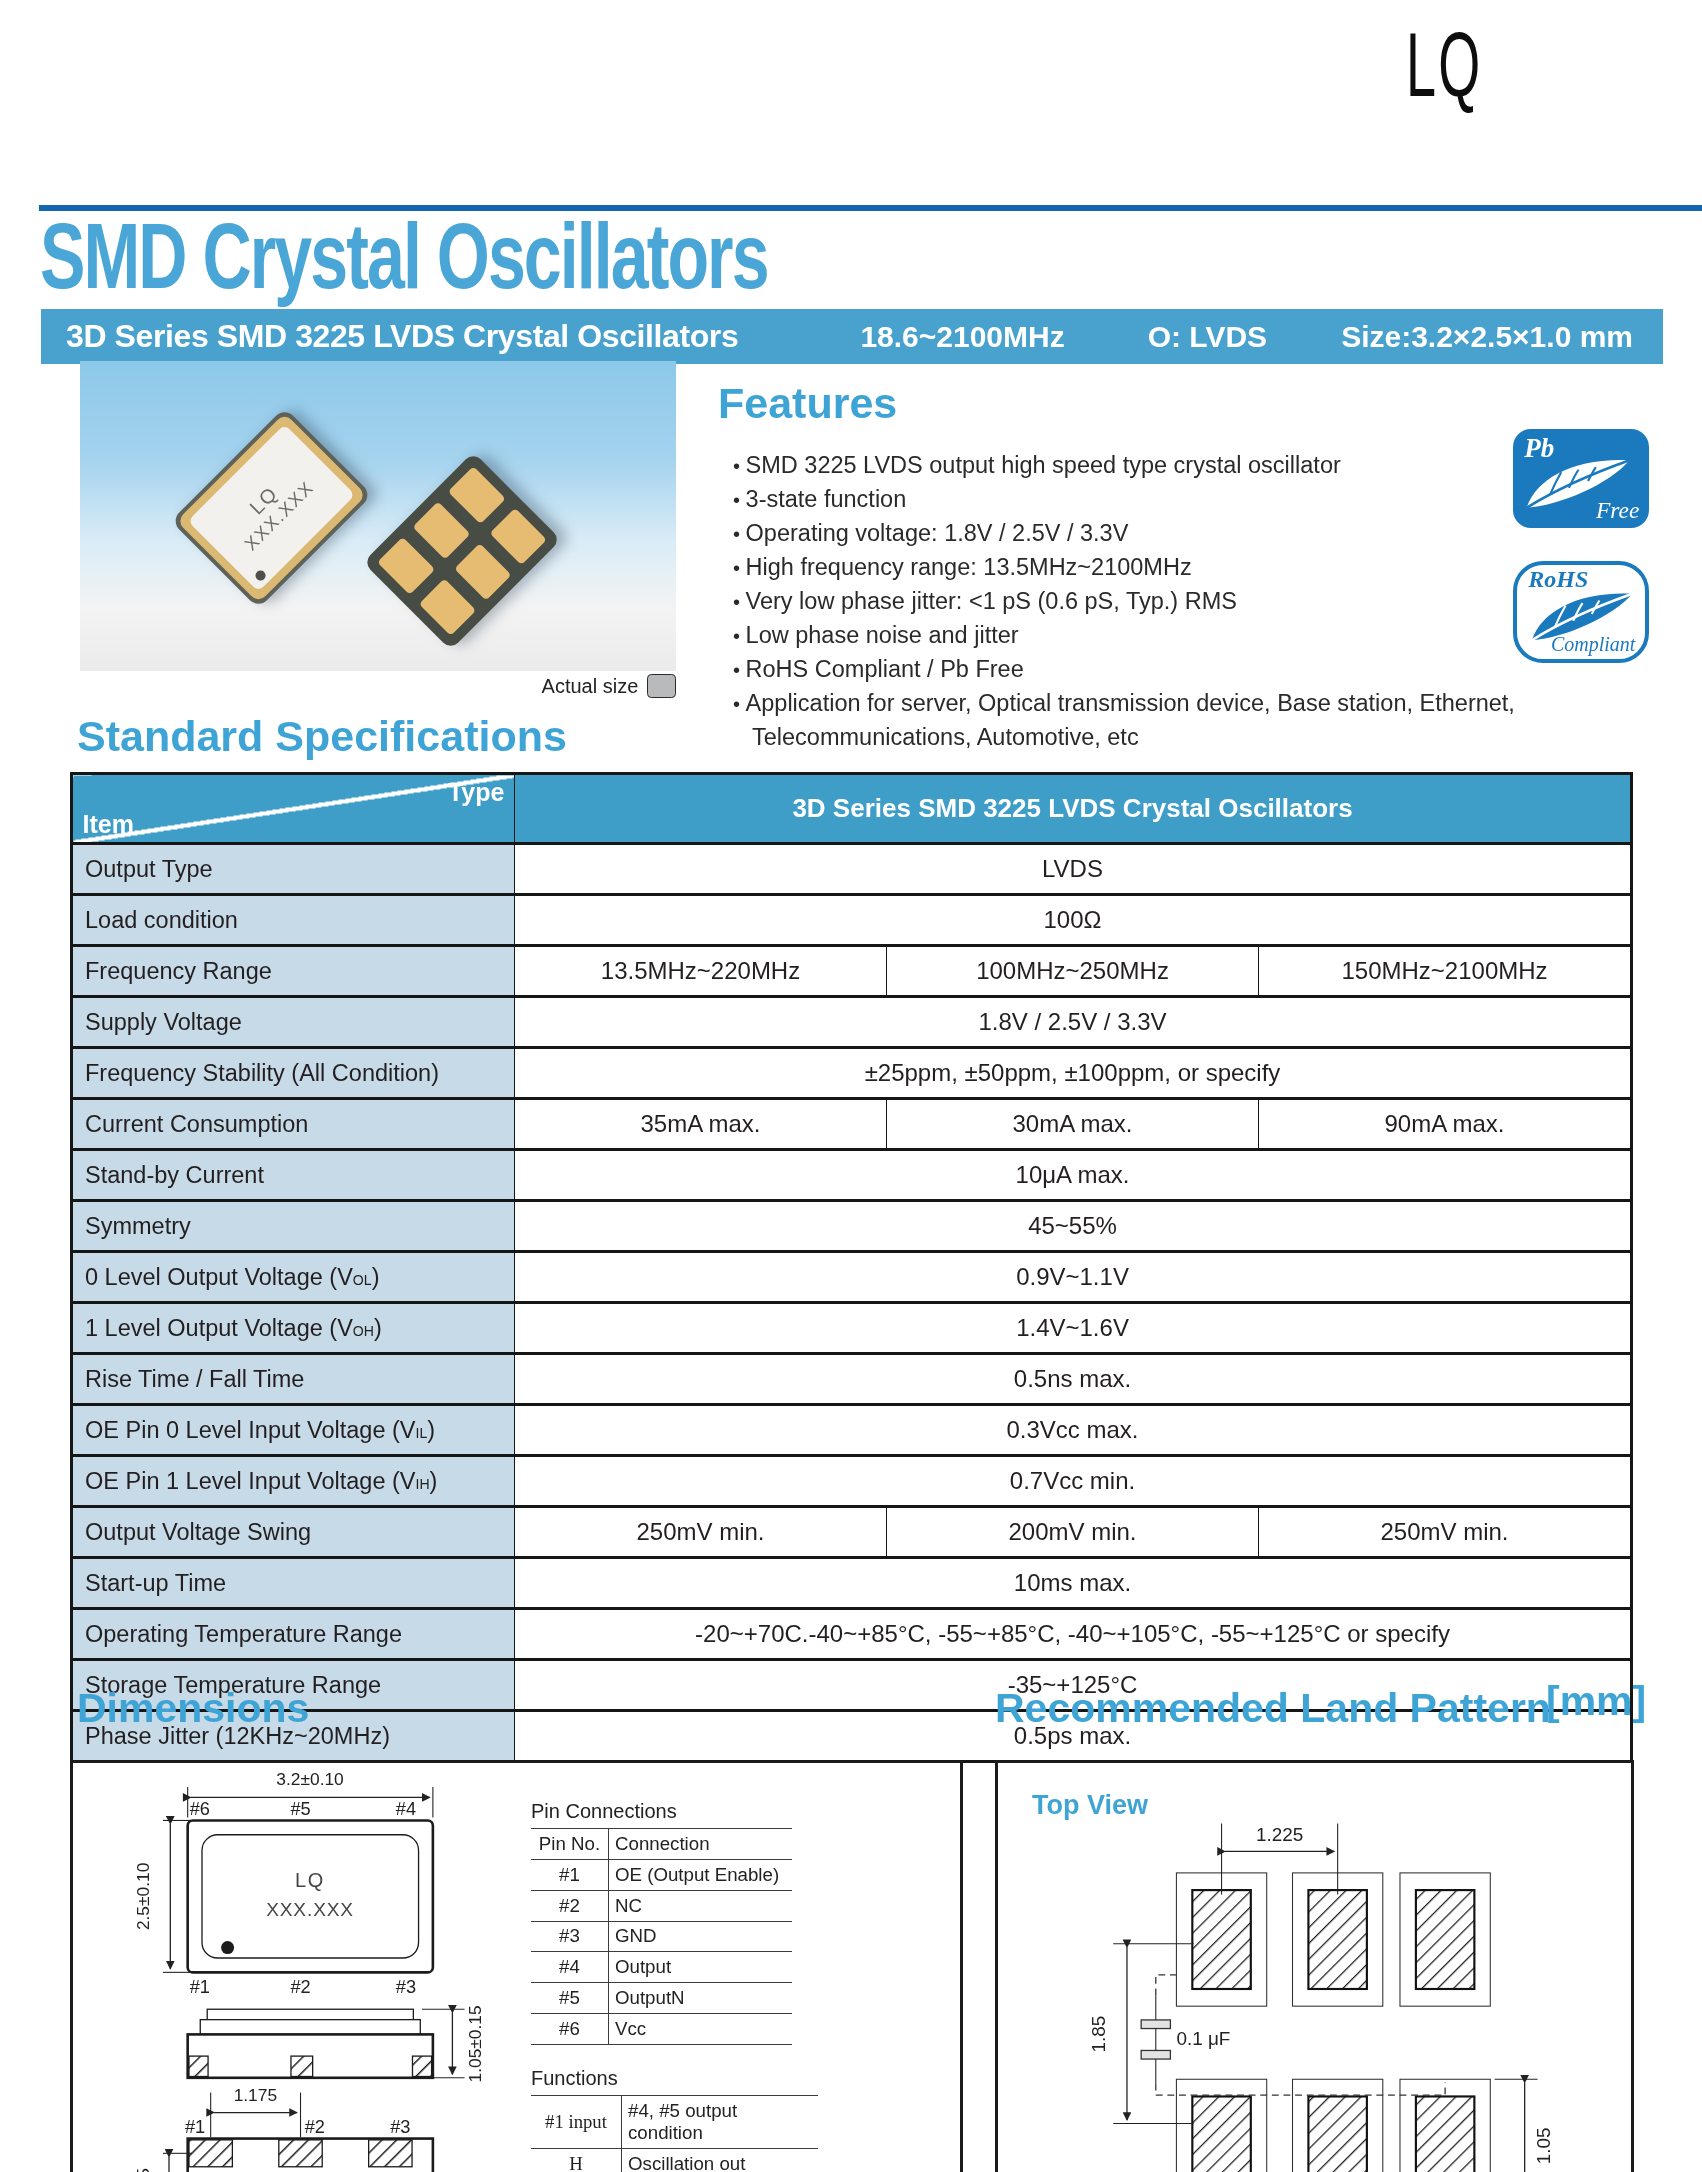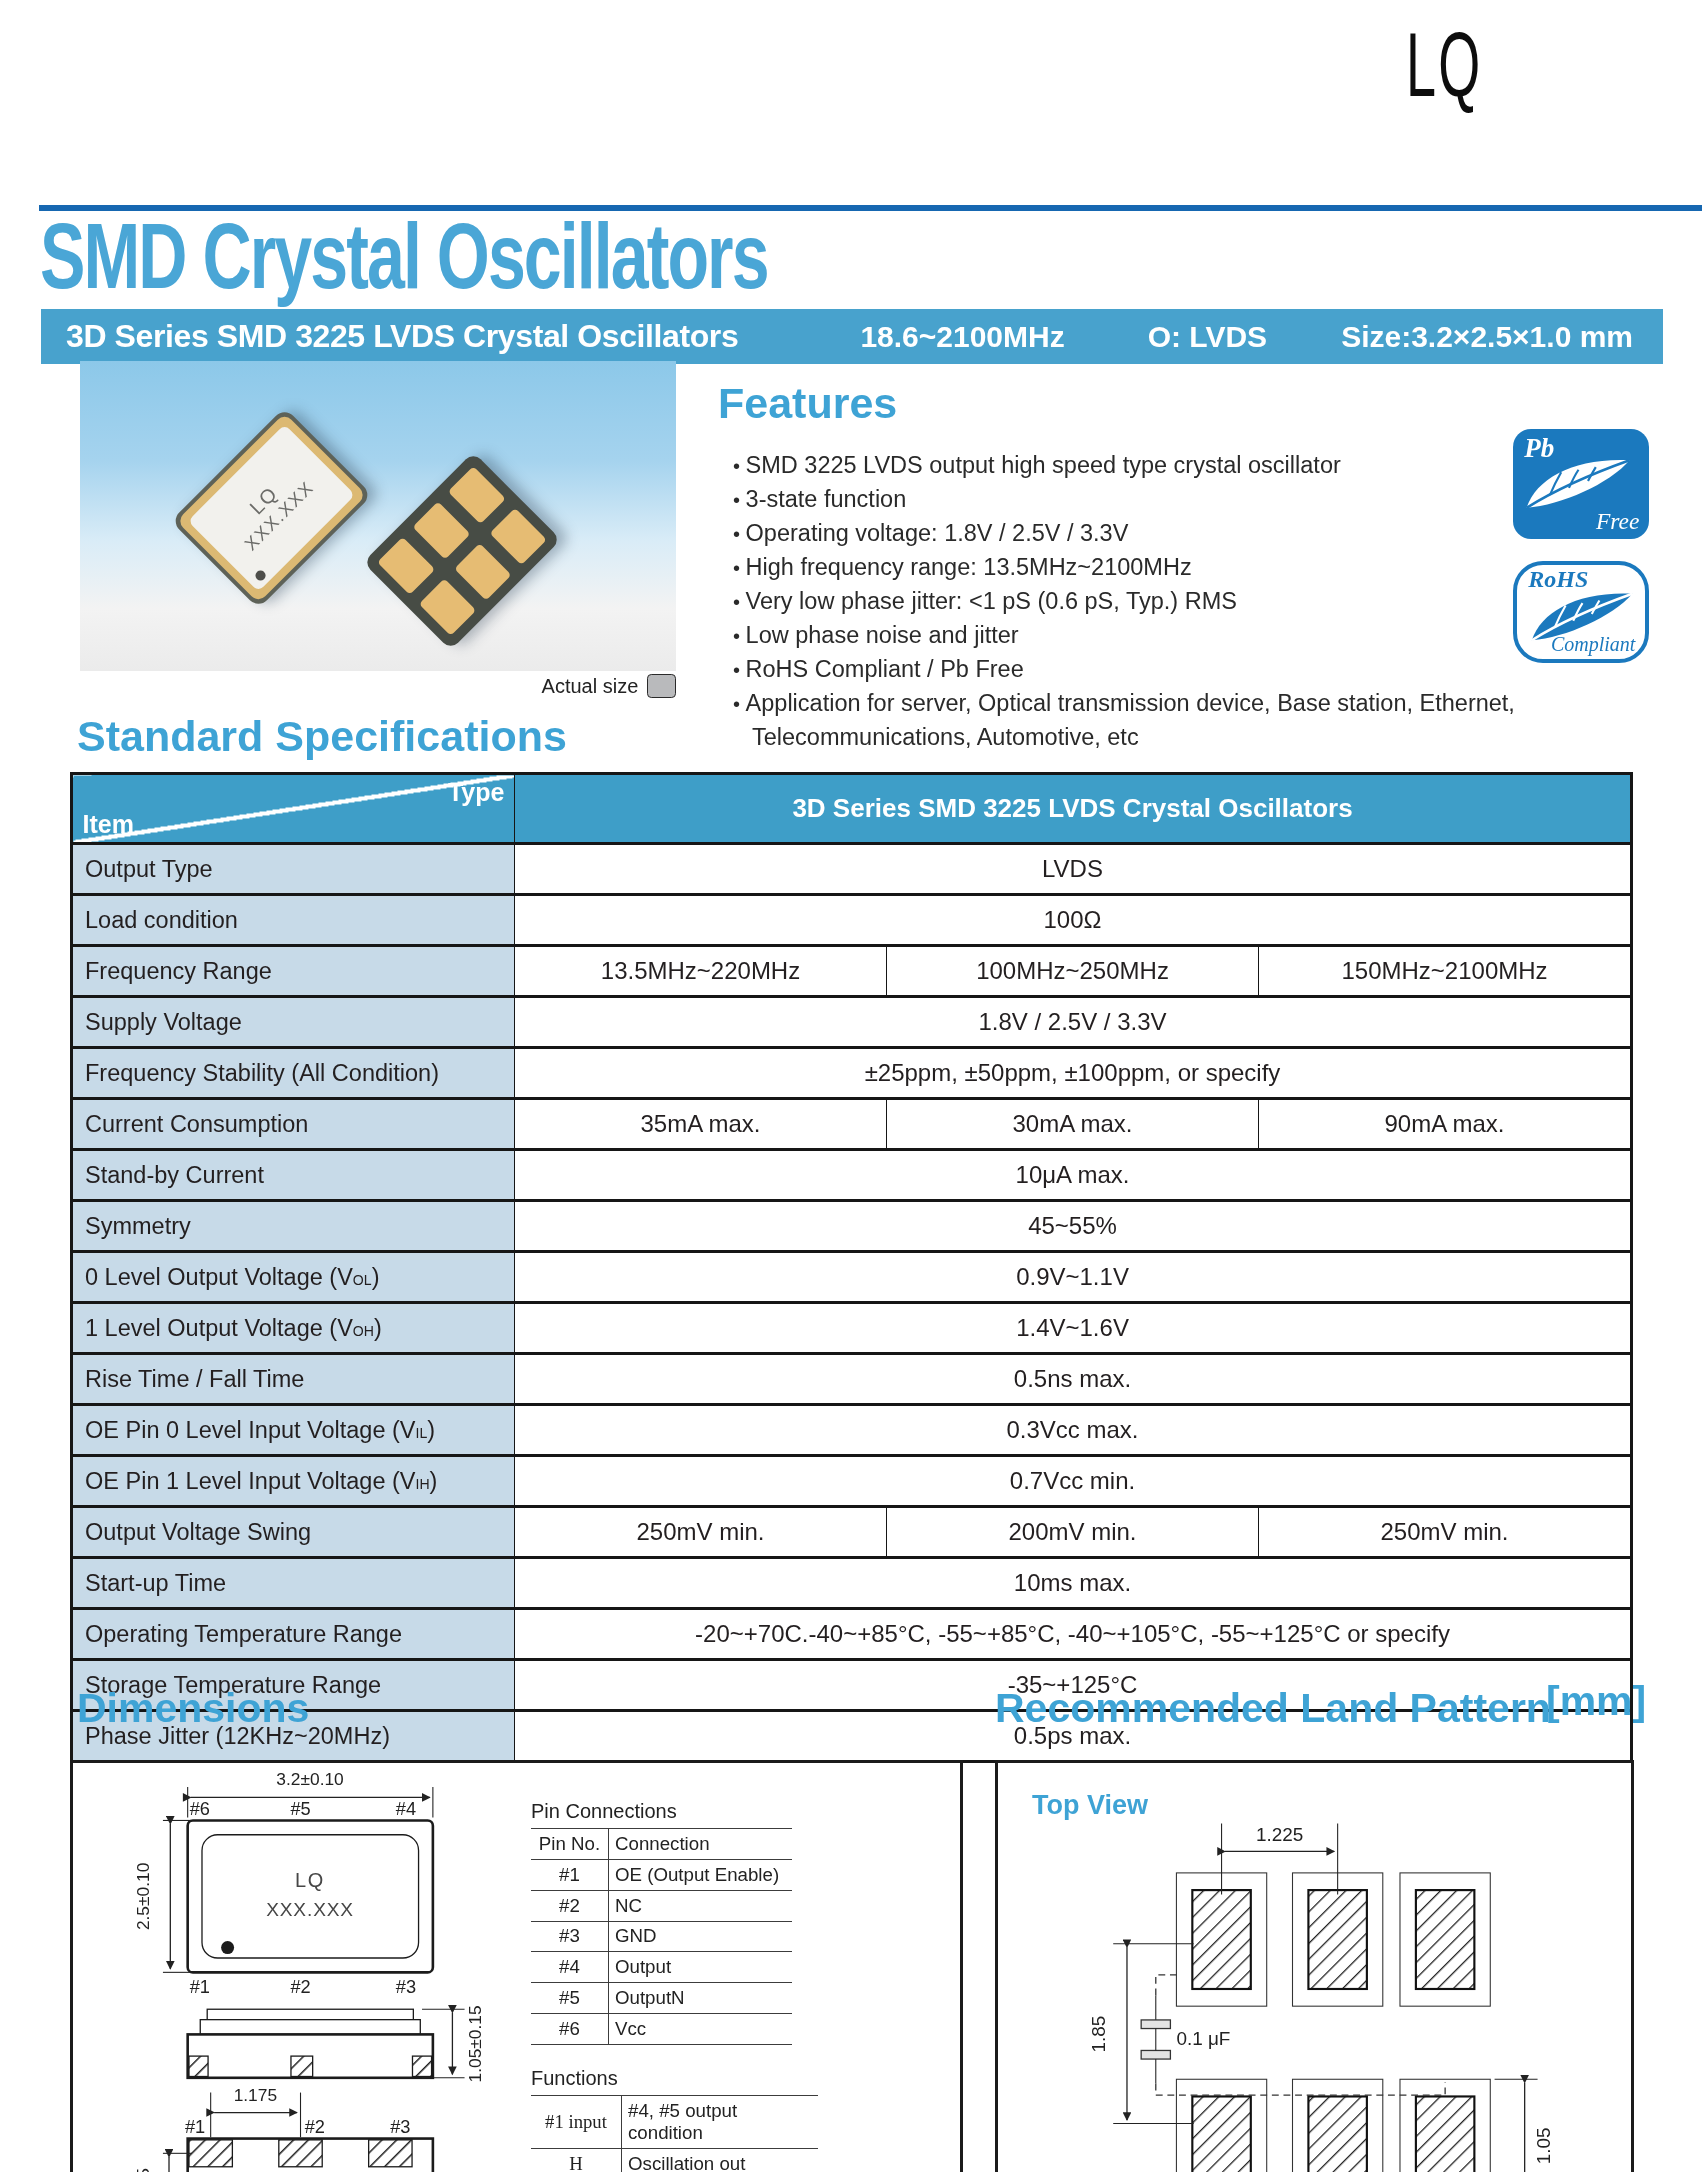--- a/index.html
+++ b/index.html
@@ -49,7 +49,7 @@
 
   
   .badge{position:absolute;width:136px;box-sizing:border-box;font-family:"Liberation Serif", serif;}
-  .badge-pb{left:1513px;top:429px;height:110px;background:#1b79be;border-radius:18px;color:#fff;}
+  .badge-pb{left:1513px;top:429px;height:99px;background:#1b79be;border-radius:18px;color:#fff;}
   .badge-rohs{left:1513px;top:561px;height:102px;background:#fff;border:4.8px solid #1b79be;border-radius:30px;color:#1b79be;}
   .badge .t1{position:absolute;top:4.3px;left:11.3px;font-style:italic;font-weight:bold;font-size:27px;}
   .badge .t2{position:absolute;bottom:4.3px;right:9.6px;font-style:italic;font-size:23.5px;}

